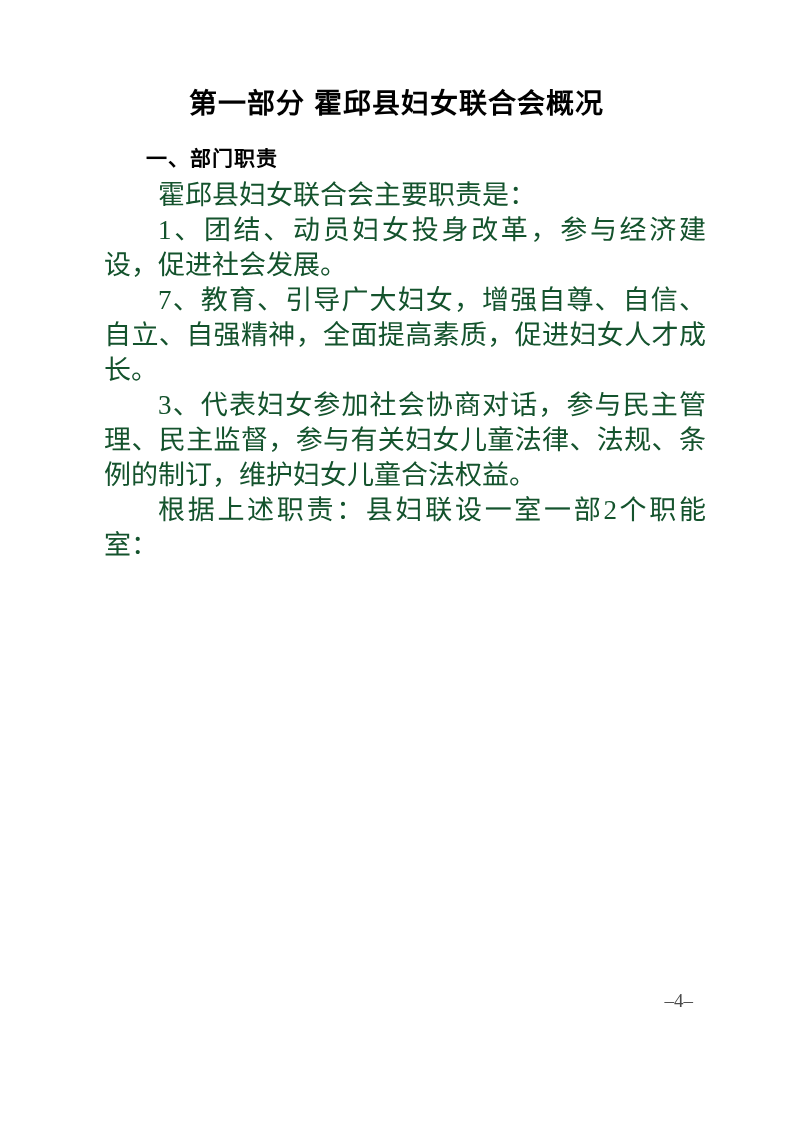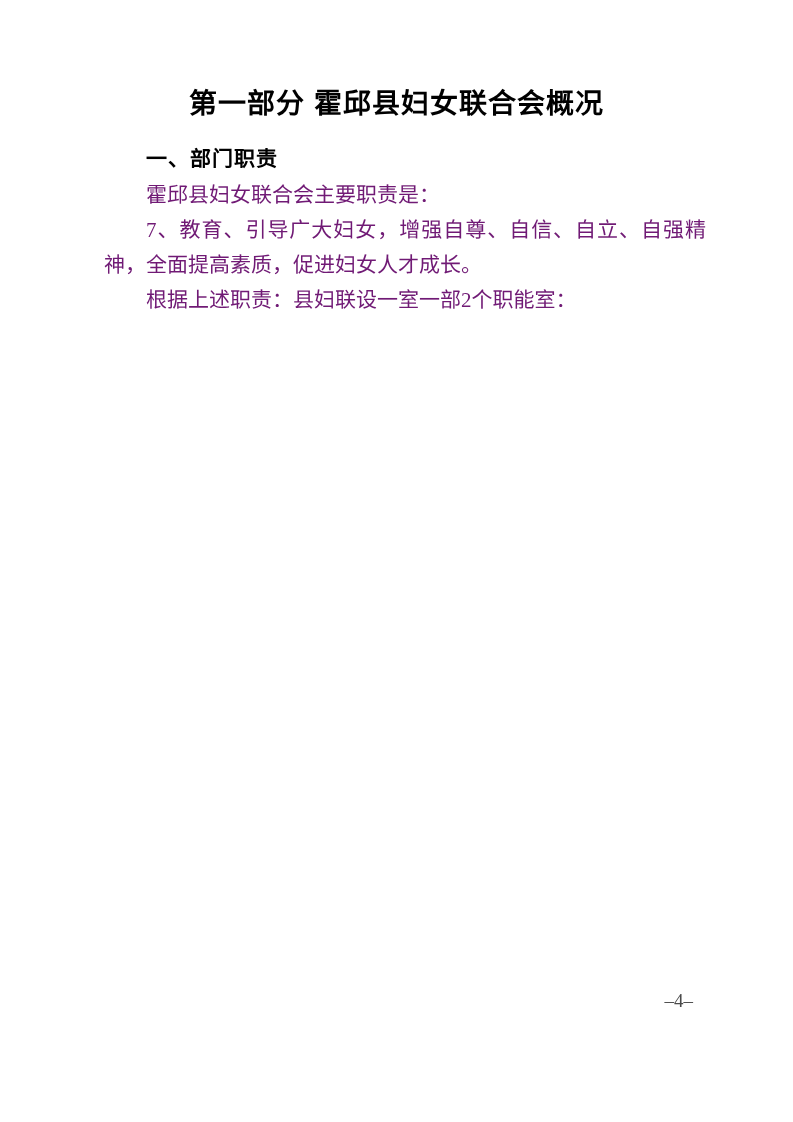--- a/index.html
+++ b/index.html
@@ -49,10 +49,10 @@
     top: 178px;
     left: 104px;
     width: 602px;
-    font-size: 21px;
+    font-size: 27px;
     line-height: 35px;
     text-align: justify;
-    color: #701a75;
+    color: #14532d;
   }
   .doc-body p {
     margin: 0;

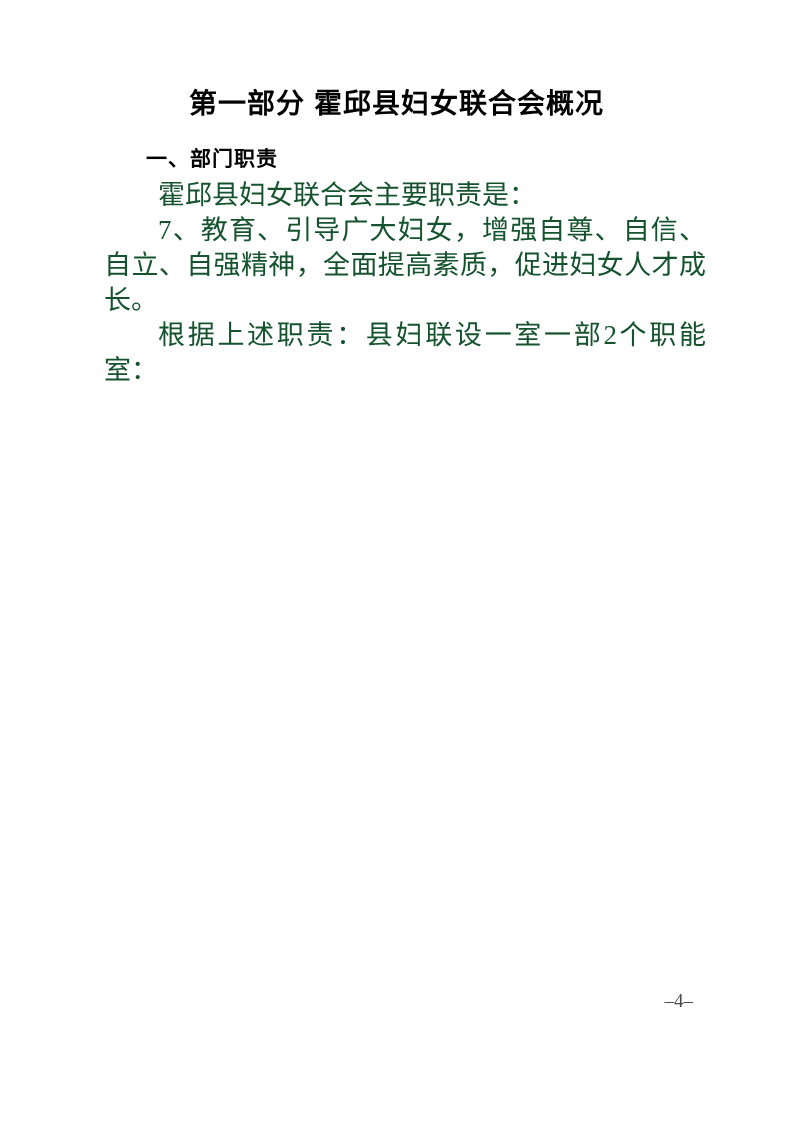--- a/index.html
+++ b/index.html
@@ -80,6 +80,7 @@
 
   <div class="doc-body">
     <p>霍邱县妇女联合会主要职责是：</p>
+    <p>1、团结、动员妇女投身改革，参与经济建设，促进社会发展。</p>
     <p>7、教育、引导广大妇女，增强自尊、自信、自立、自强精神，全面提高素质，促进妇女人才成长。</p>
     <p>根据上述职责：县妇联设一室一部2个职能室：</p>
   </div>

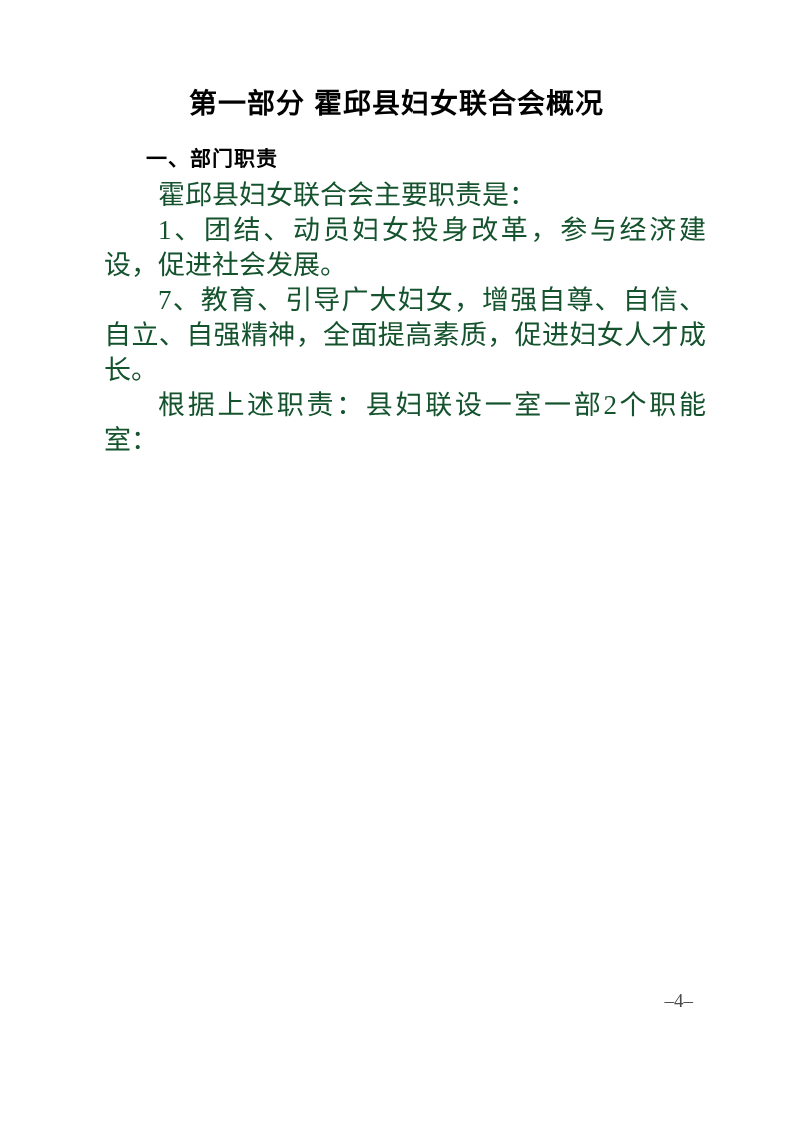--- a/index.html
+++ b/index.html
@@ -82,6 +82,7 @@
     <p>霍邱县妇女联合会主要职责是：</p>
     <p>1、团结、动员妇女投身改革，参与经济建设，促进社会发展。</p>
     <p>7、教育、引导广大妇女，增强自尊、自信、自立、自强精神，全面提高素质，促进妇女人才成长。</p>
+    <p>3、代表妇女参加社会协商对话，参与民主管理、民主监督，参与有关妇女儿童法律、法规、条例的制订，维护妇女儿童合法权益。</p>
     <p>根据上述职责：县妇联设一室一部2个职能室：</p>
   </div>
 

